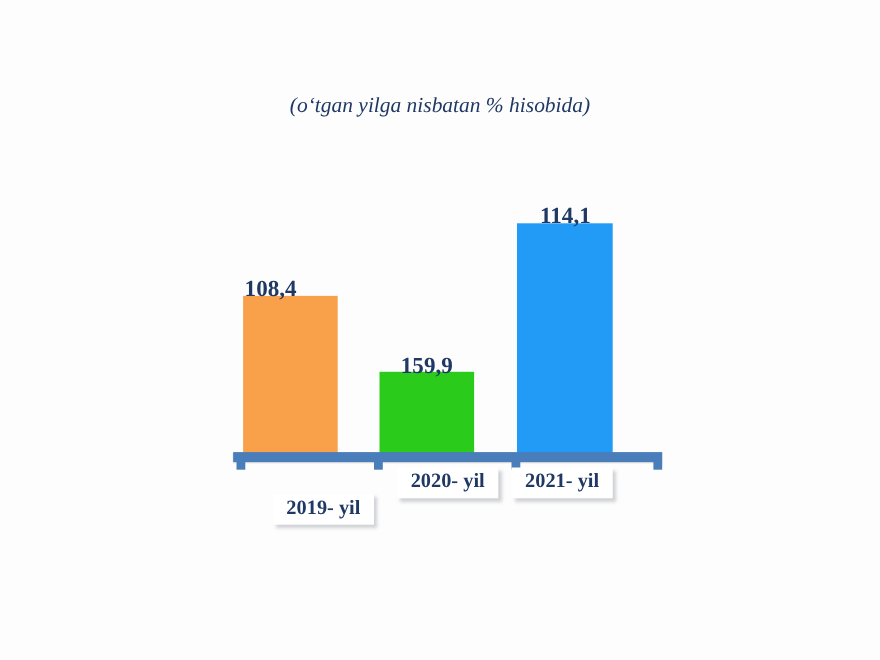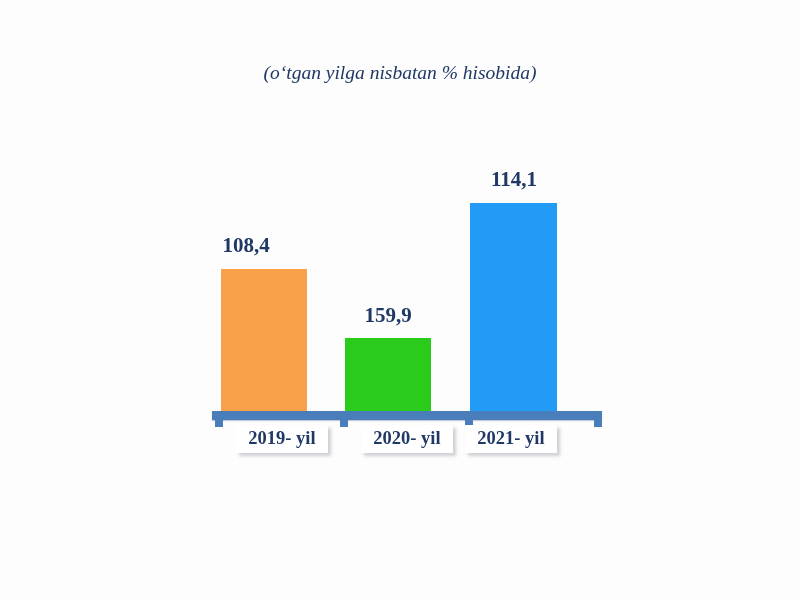--- a/index.html
+++ b/index.html
@@ -46,7 +46,7 @@
     font-style: italic;
     font-size: 19.5px;
     color: #1f3864;
-    margin-top: 4px;
+    margin-top: 28px;
     line-height: 1.15;
     white-space: nowrap;
   }

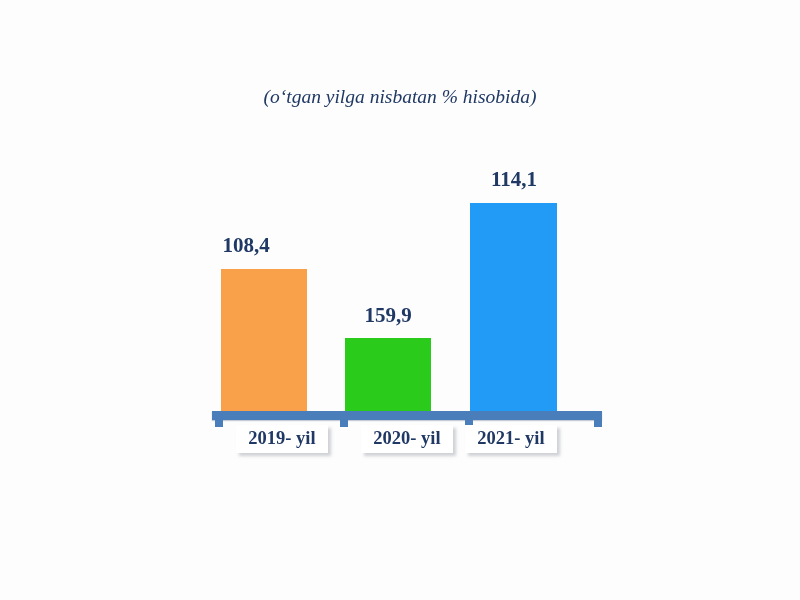--- a/index.html
+++ b/index.html
@@ -73,6 +73,7 @@
     color: #1f3864;
     text-align: center;
     white-space: nowrap;
+    margin-top: 17px;
   }
 
   

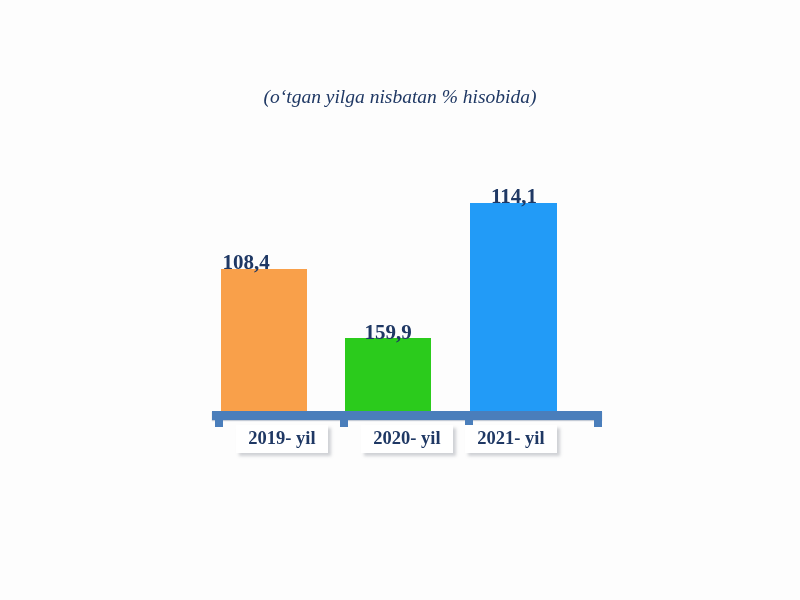--- a/index.html
+++ b/index.html
@@ -135,7 +135,7 @@
     <div class="axis-tick" style="left:465px;"></div>
     <div class="axis-tick" style="left:594px;"></div>
 
-    <div class="cat-label" style="left:236px; width:92px;">2019- yil</div>
+    <div class="cat-label" style="left:248px; width:92px;margin-top:24px;">2019- yil</div>
     <div class="cat-label" style="left:361px; width:92px;">2020- yil</div>
     <div class="cat-label" style="left:465px; width:92px;">2021- yil</div>
 

